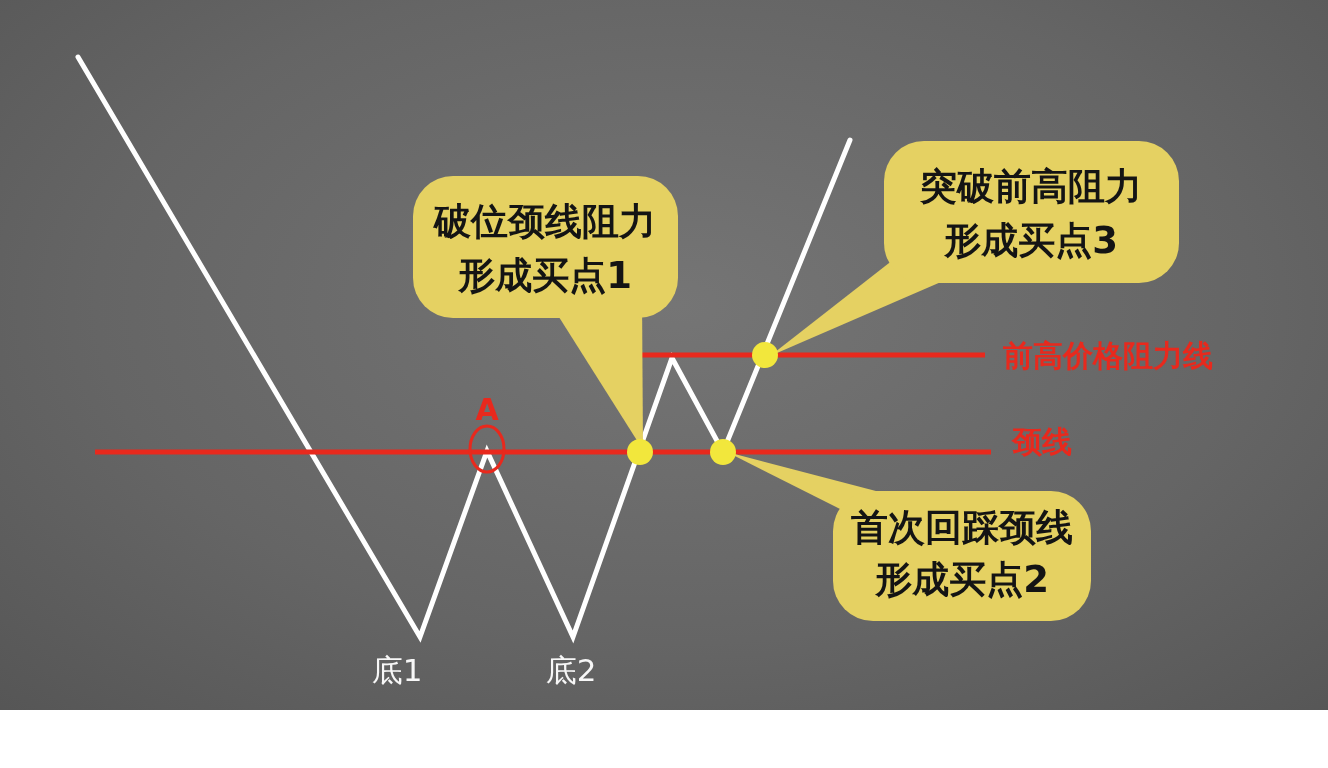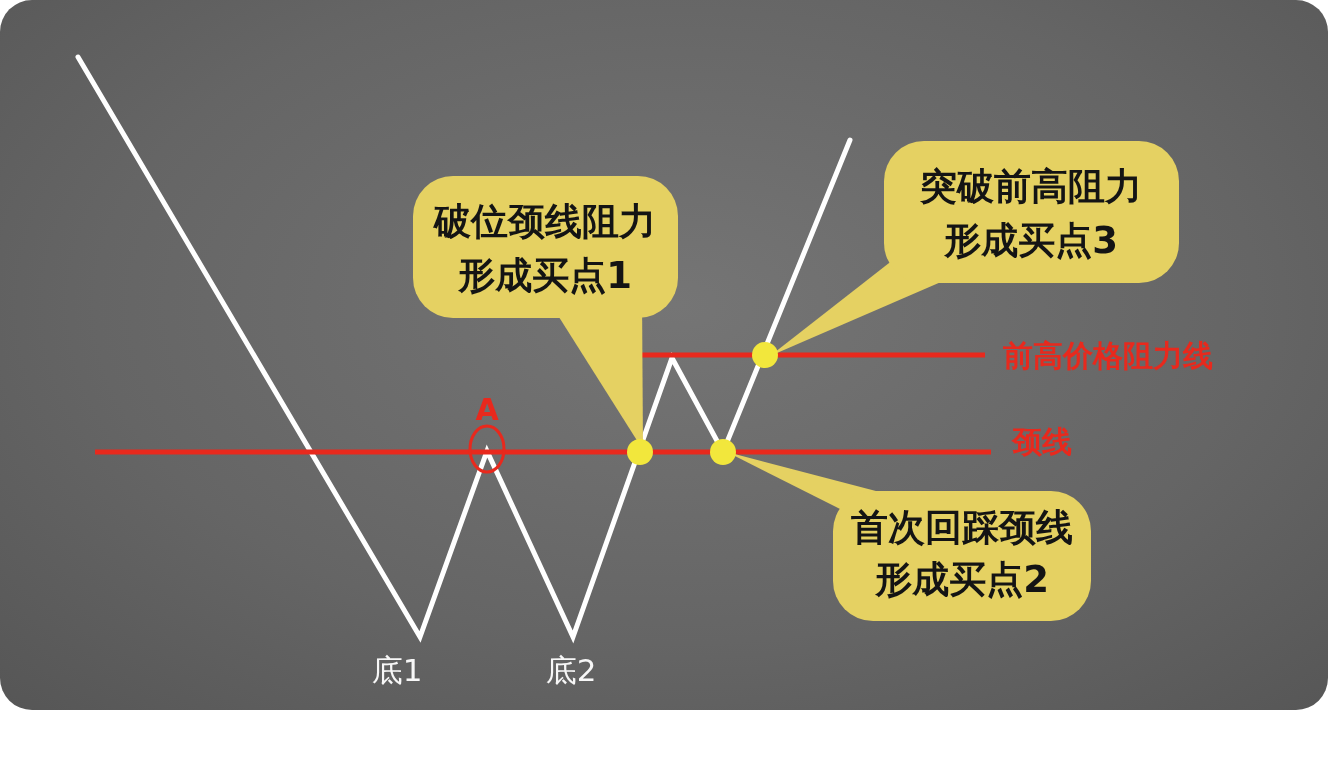--- a/index.html
+++ b/index.html
@@ -18,7 +18,6 @@
     height: 710px;
     background: radial-gradient(ellipse 115% 125% at 51% 43%,
                 #757575 0%, #656565 38%, #525252 70%, #404040 100%);
-    border-radius: 32px;
   }
   .stage > svg {
     position: absolute;

